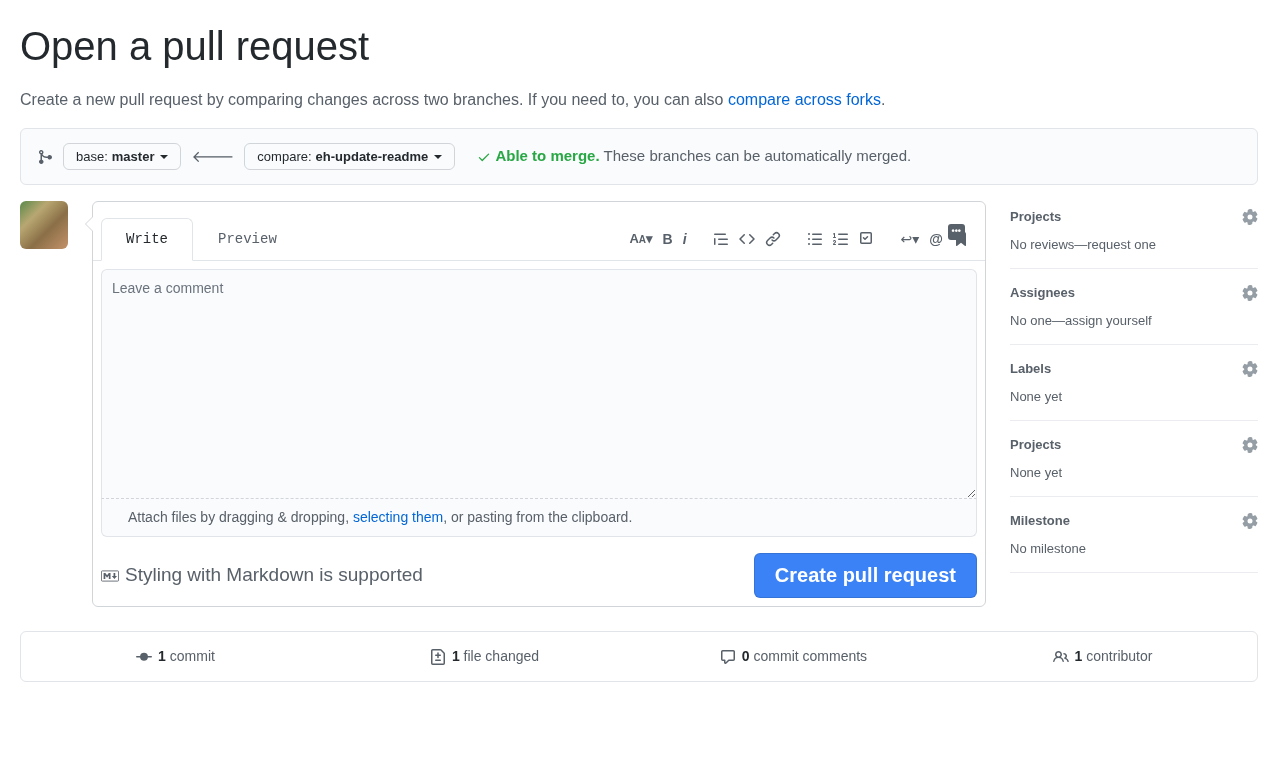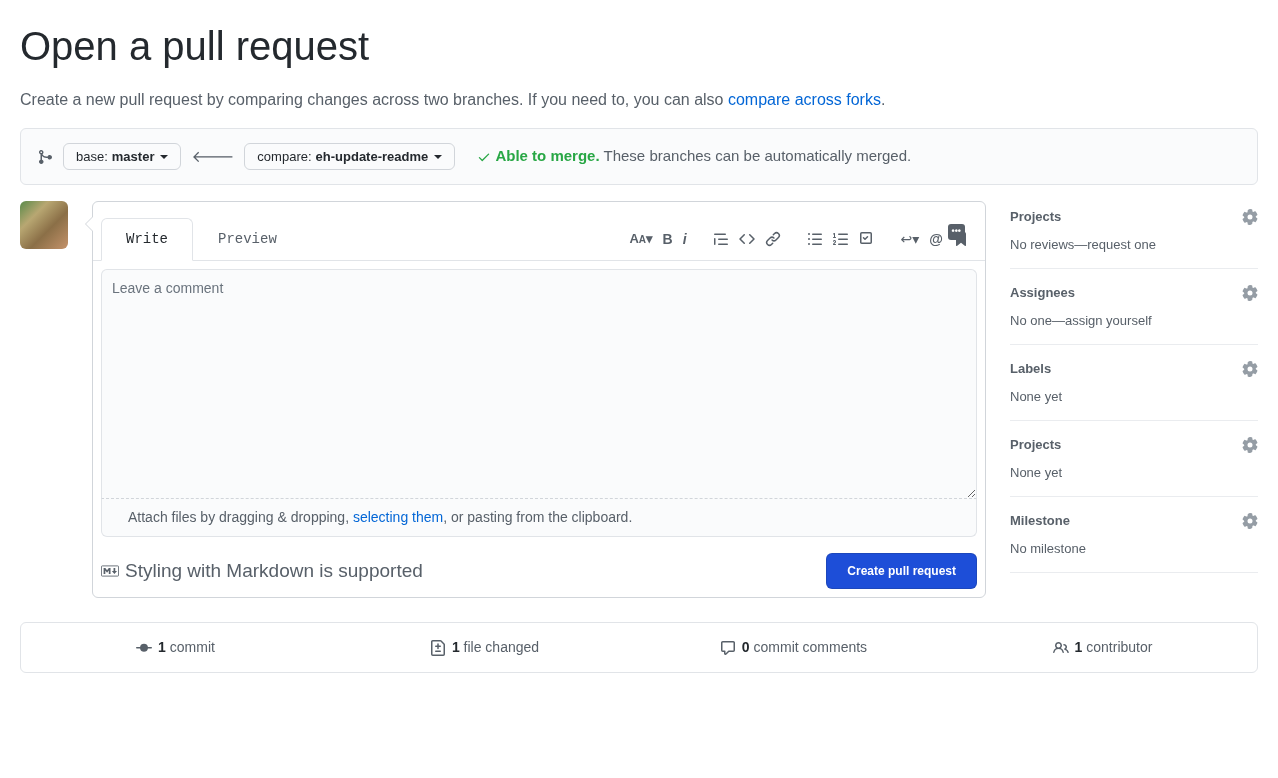--- a/index.html
+++ b/index.html
@@ -261,12 +261,12 @@
     }
     .create-btn {
       margin-left: auto;
-      background: #1d4ed8;
+      background: #3b82f6;
       color: #fff;
       border: 1px solid rgba(27,31,35,0.15);
       border-radius: 6px;
       padding: 10px 20px;
-      font-size: 12px;
+      font-size: 20px;
       font-weight: 600;
       cursor: pointer;
       display: flex;

